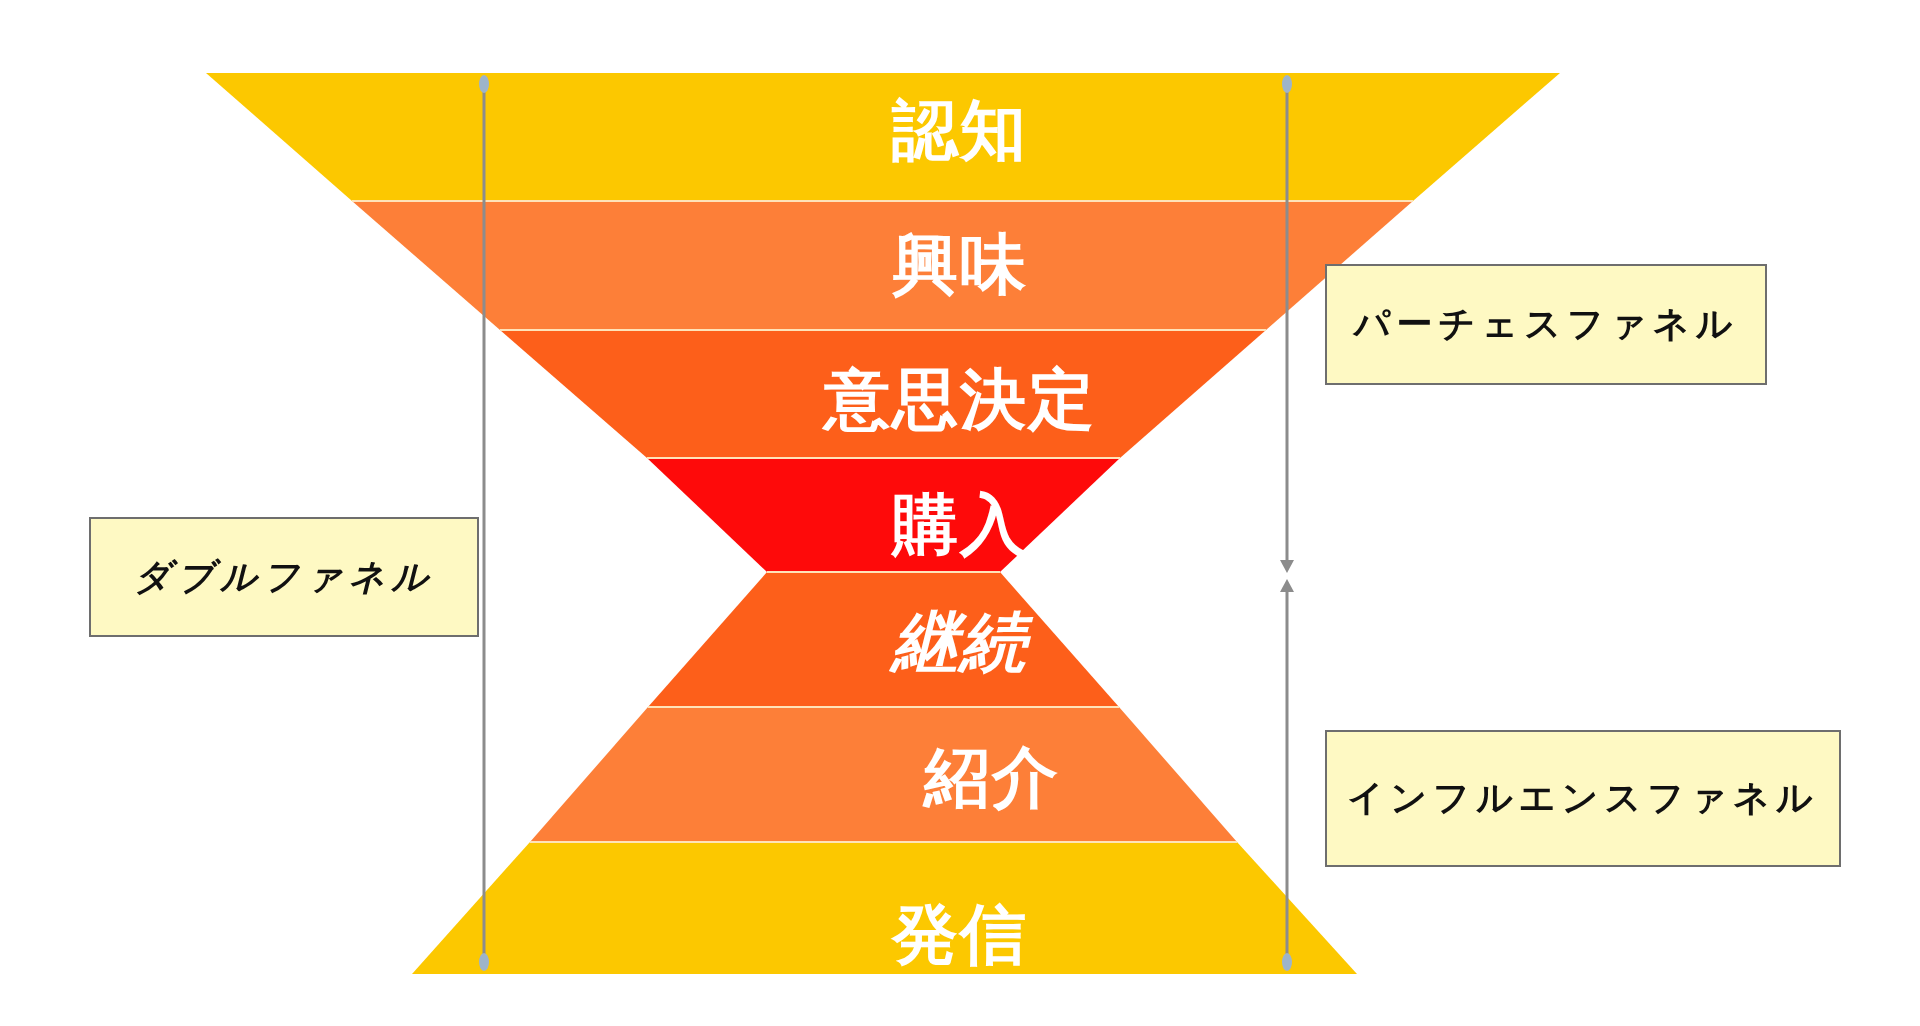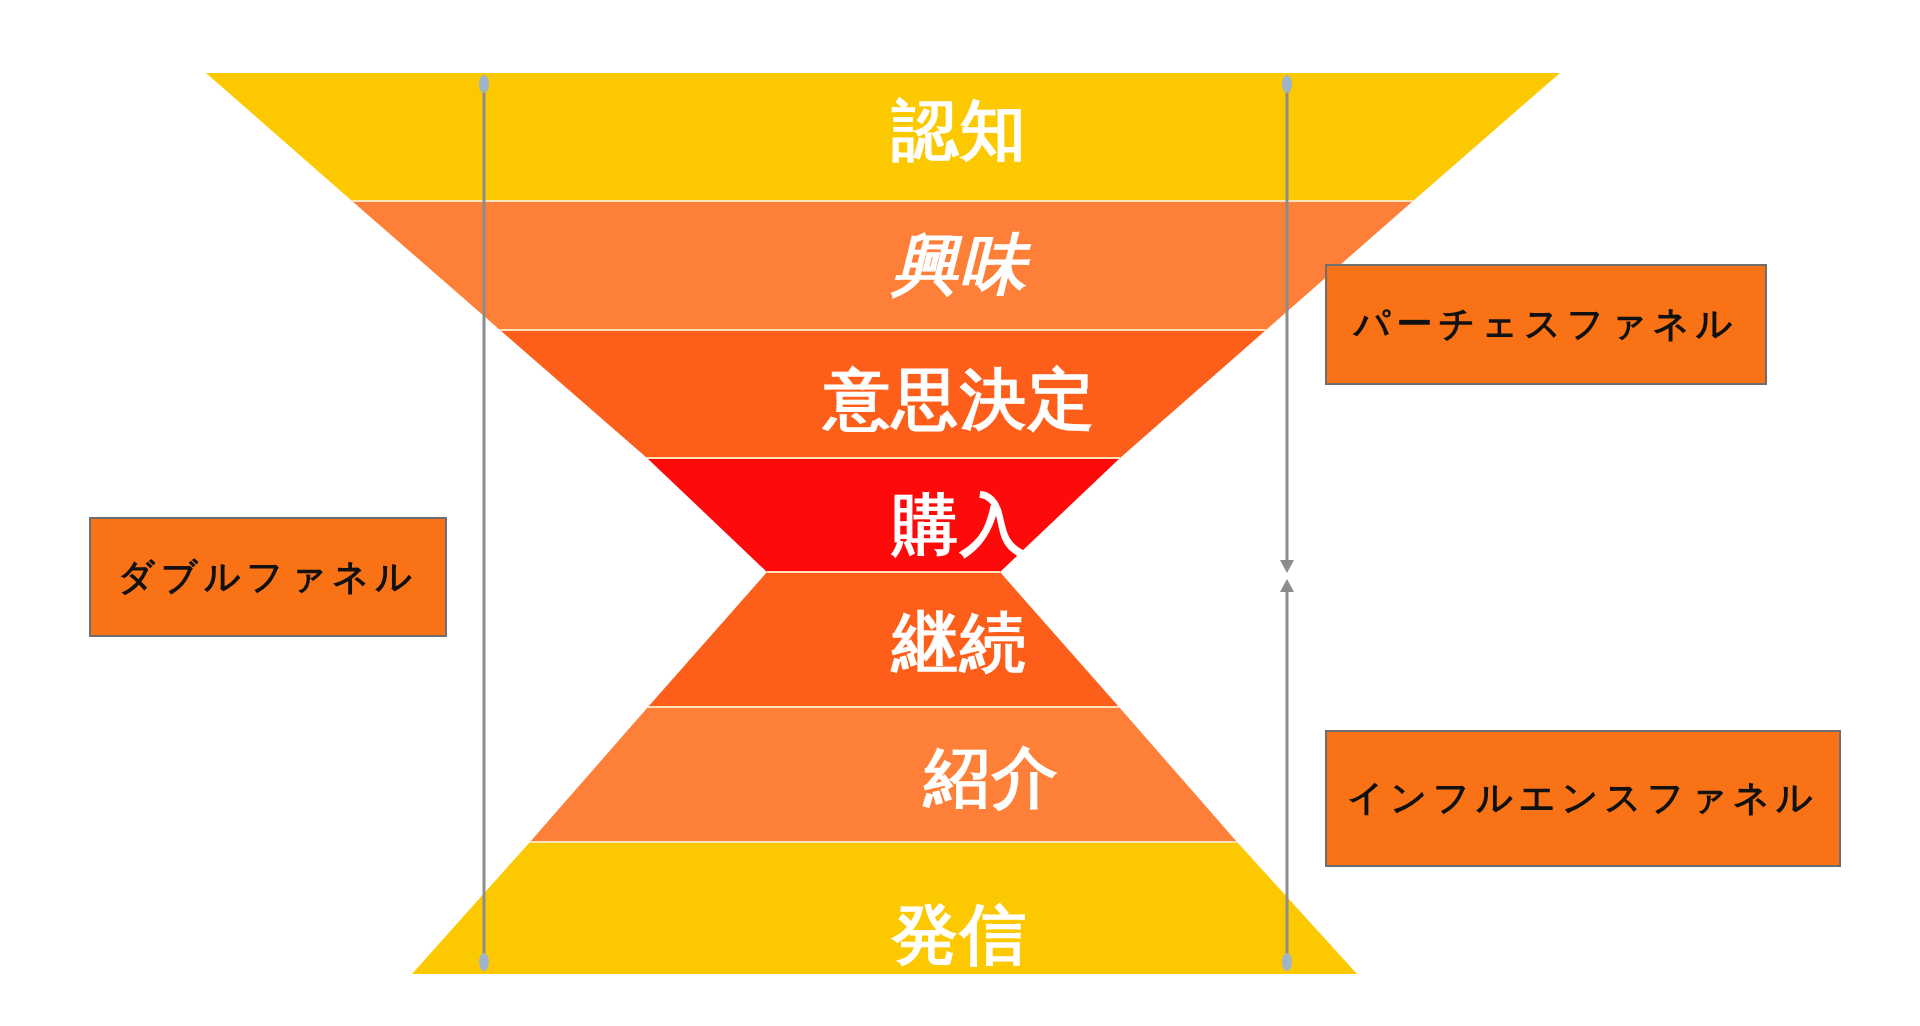--- a/index.html
+++ b/index.html
@@ -57,7 +57,7 @@
 </svg>
 
 <div class="stage-label" style="top:98px;">認知</div>
-<div class="stage-label" style="top:232px;font-style:italic;">興味</div>
+<div class="stage-label" style="top:232px;">興味</div>
 <div class="stage-label" style="top:367px;">意思決定</div>
 <div class="stage-label" style="top:492px;">購入</div>
 <div class="stage-label" style="top:610px;">継続</div>

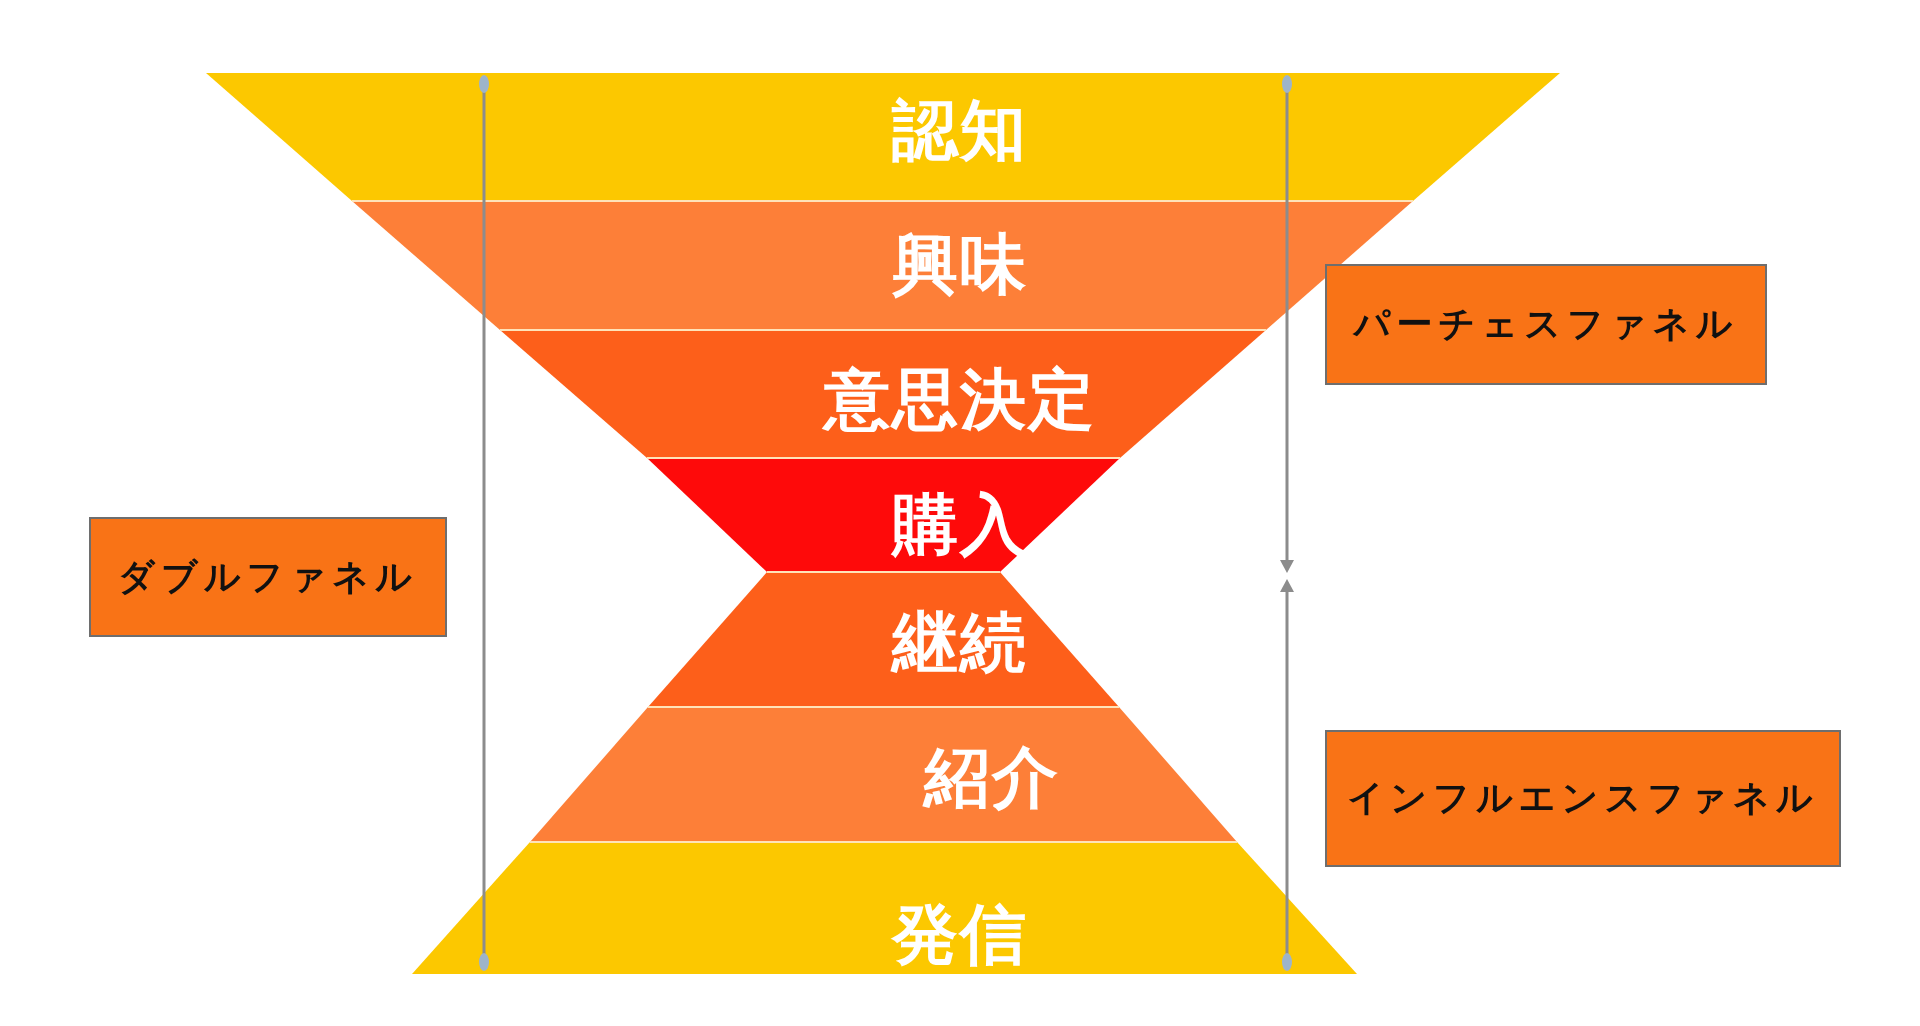--- a/index.html
+++ b/index.html
@@ -10,7 +10,7 @@
     color: #ffffff; font-family: "DejaVu Sans", sans-serif; font-weight: bold;
     font-size: 66px; line-height: 1; letter-spacing: 2px; }
   .label-box { position: absolute; box-sizing: border-box; border: 2px solid #6e6e6e;
-    background: #f97316; display: flex; align-items: center; justify-content: center;
+    background: #fef9c3; display: flex; align-items: center; justify-content: center;
     color: #111111; font-family: "DejaVu Sans", sans-serif; font-weight: bold;
     font-size: 36px; letter-spacing: 6px; }
 </style>

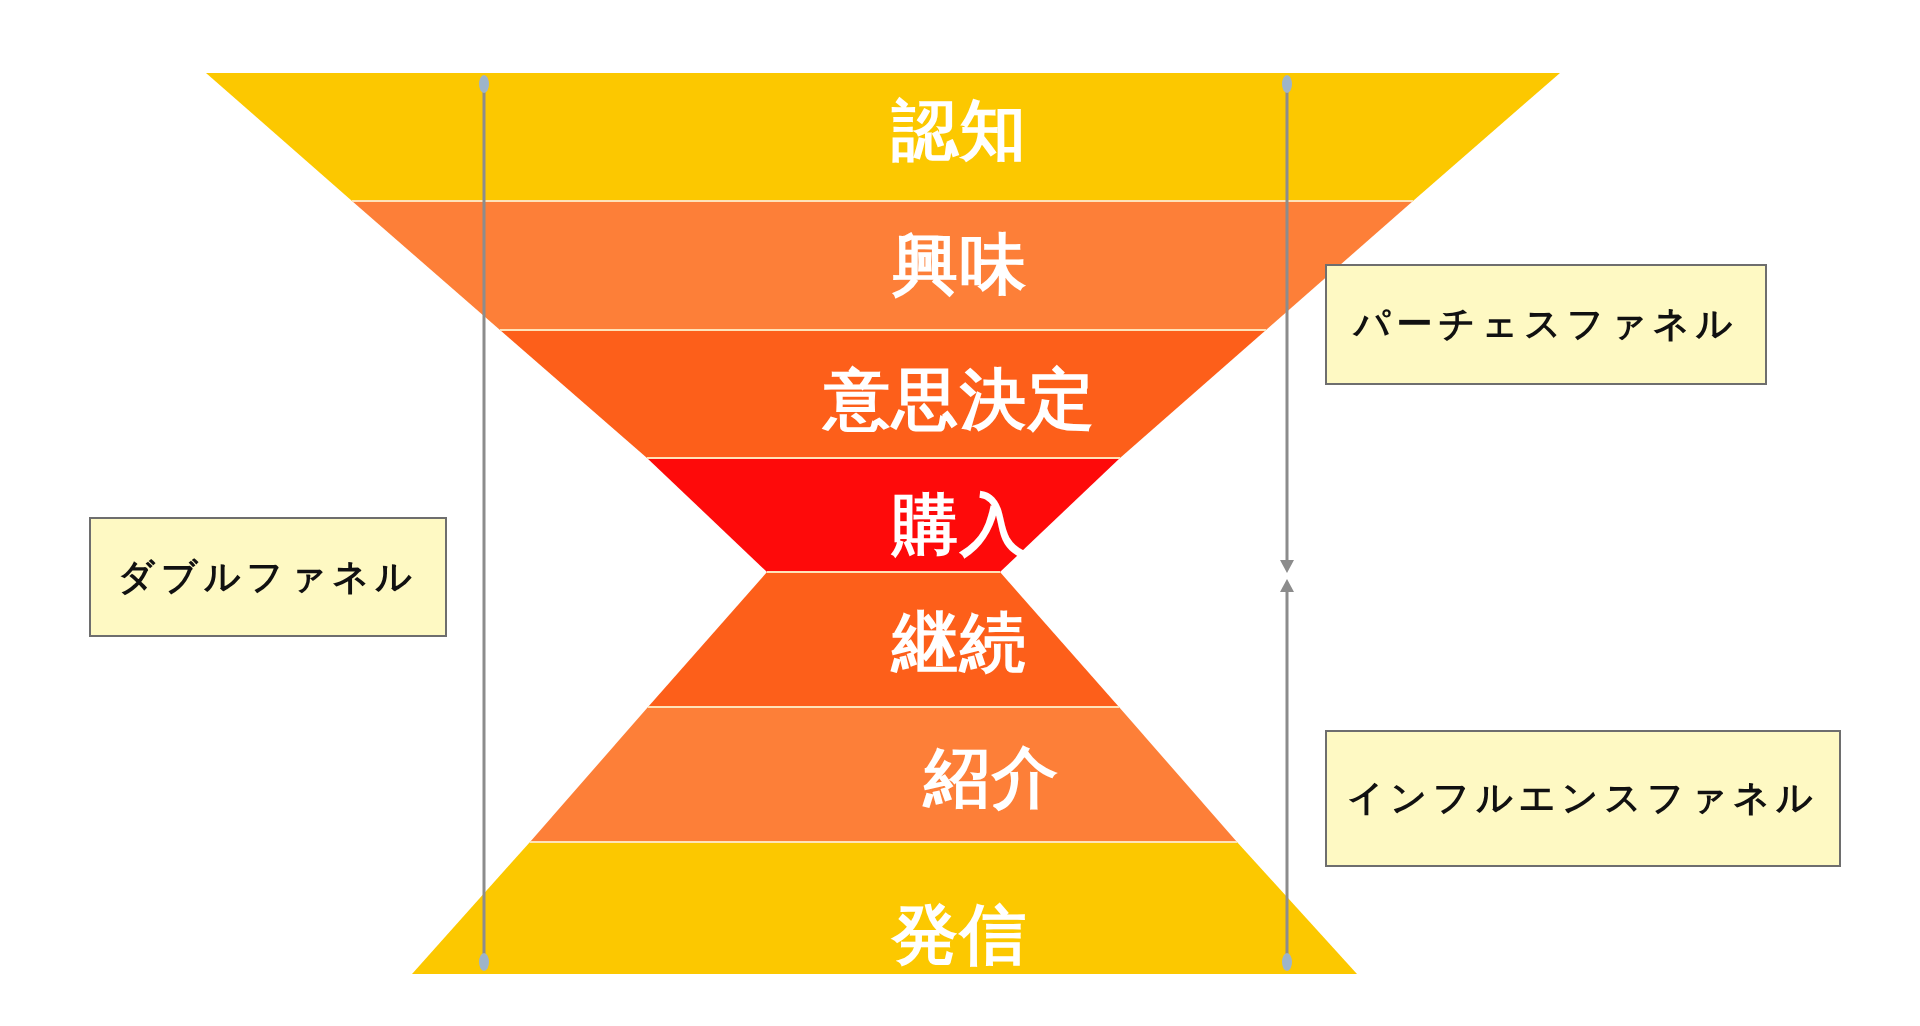--- a/index.html
+++ b/index.html
@@ -64,7 +64,7 @@
 <div class="stage-label" style="top:745px;padding-left:32px;">紹介</div>
 <div class="stage-label" style="top:902px;">発信</div>
 
-<div class="label-box" style="left:89px; top:517px; width:358px; height:120px;">
+<div class="label-box" style="left:89px; top:517px; width:390px; height:120px;font-style:italic;">
   <span>ダブルファネル</span>
 </div>
 <div class="label-box" style="left:1325px; top:264px; width:442px; height:121px;">

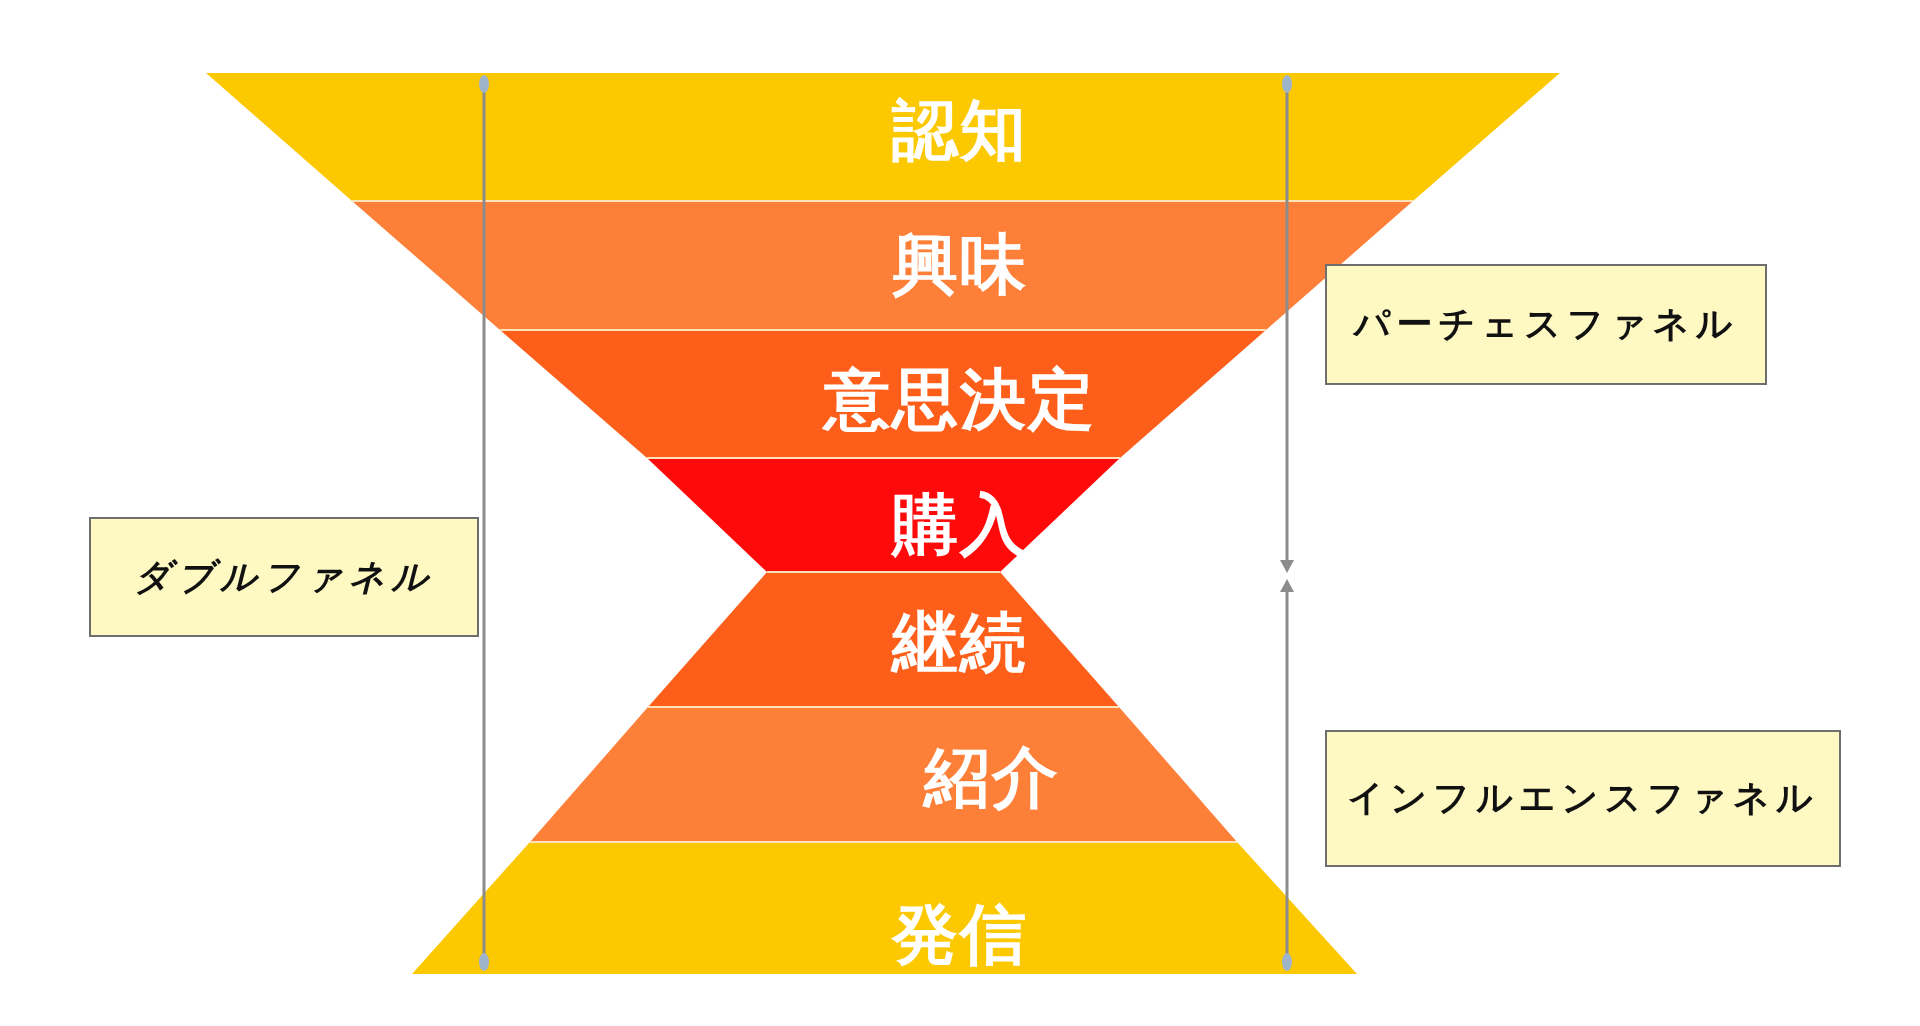--- a/index.html
+++ b/index.html
@@ -60,7 +60,7 @@
 <div class="stage-label" style="top:232px;">興味</div>
 <div class="stage-label" style="top:367px;">意思決定</div>
 <div class="stage-label" style="top:492px;">購入</div>
-<div class="stage-label" style="top:610px;">継続</div>
+<div class="stage-label" style="top:610px;font-style:italic;">継続</div>
 <div class="stage-label" style="top:745px;padding-left:32px;">紹介</div>
 <div class="stage-label" style="top:902px;">発信</div>
 

